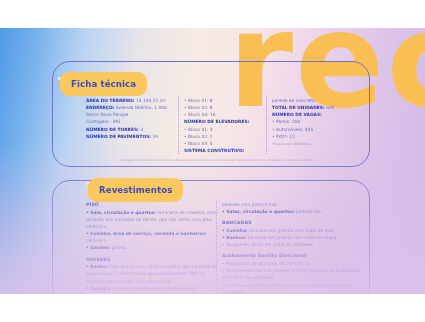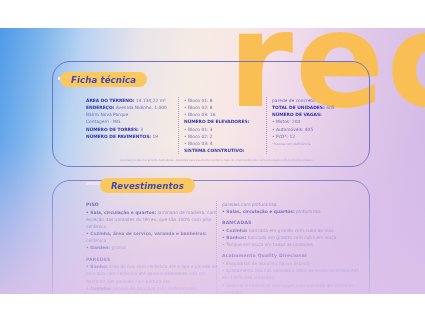--- a/index.html
+++ b/index.html
@@ -73,7 +73,7 @@
   
   .pill {
     position: absolute;
-    height: 15px;
+    height: 24px;
     background: #fbc85f;
     border-radius: 9px;
     display: flex;
@@ -81,7 +81,6 @@
     justify-content: center;
     padding: 0 11px;
     z-index: 4;
-    font-style: italic;
   }
   .pill span {
     font-size: 8.6px;

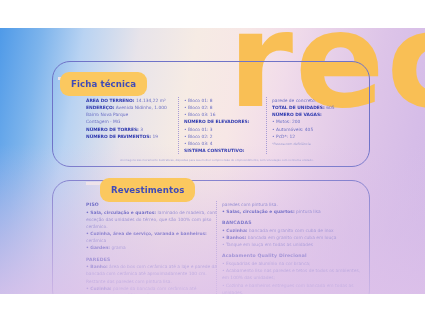--- a/index.html
+++ b/index.html
@@ -90,7 +90,7 @@
     white-space: nowrap;
   }
   #pill-ficha { left: 60px; top: 44px; }
-  #pill-rev   { left: 100px; top: 150px; }
+  #pill-rev   { left: 88px; top: 150px; }
 
   
   .pill-mask {

